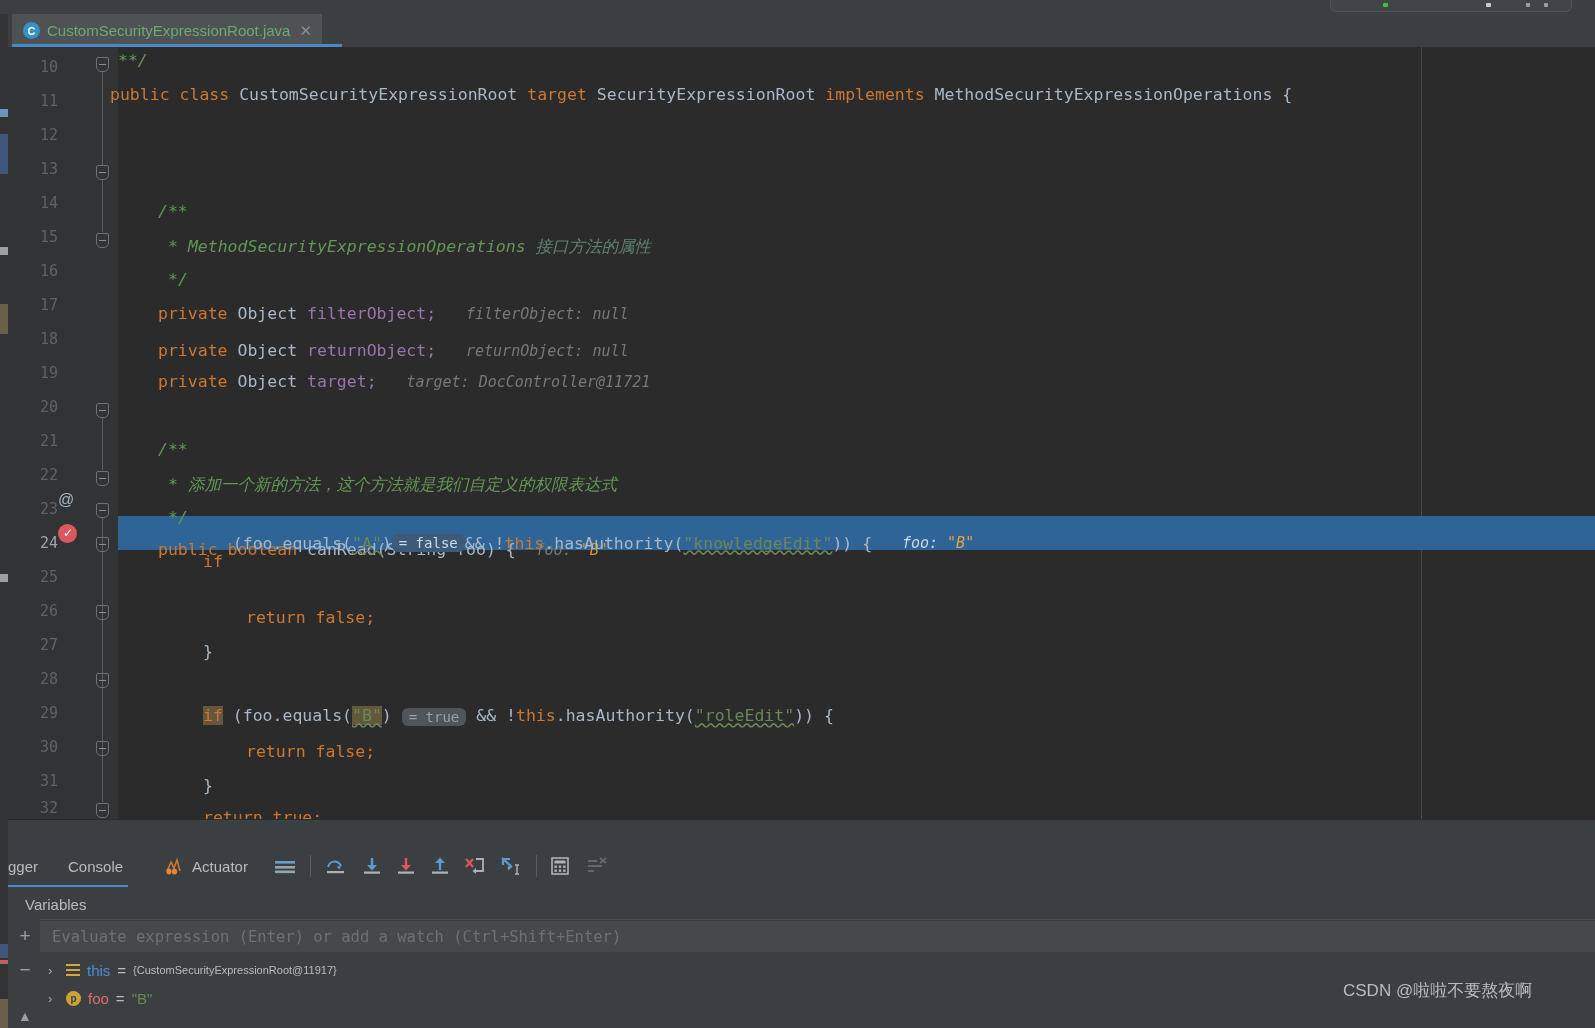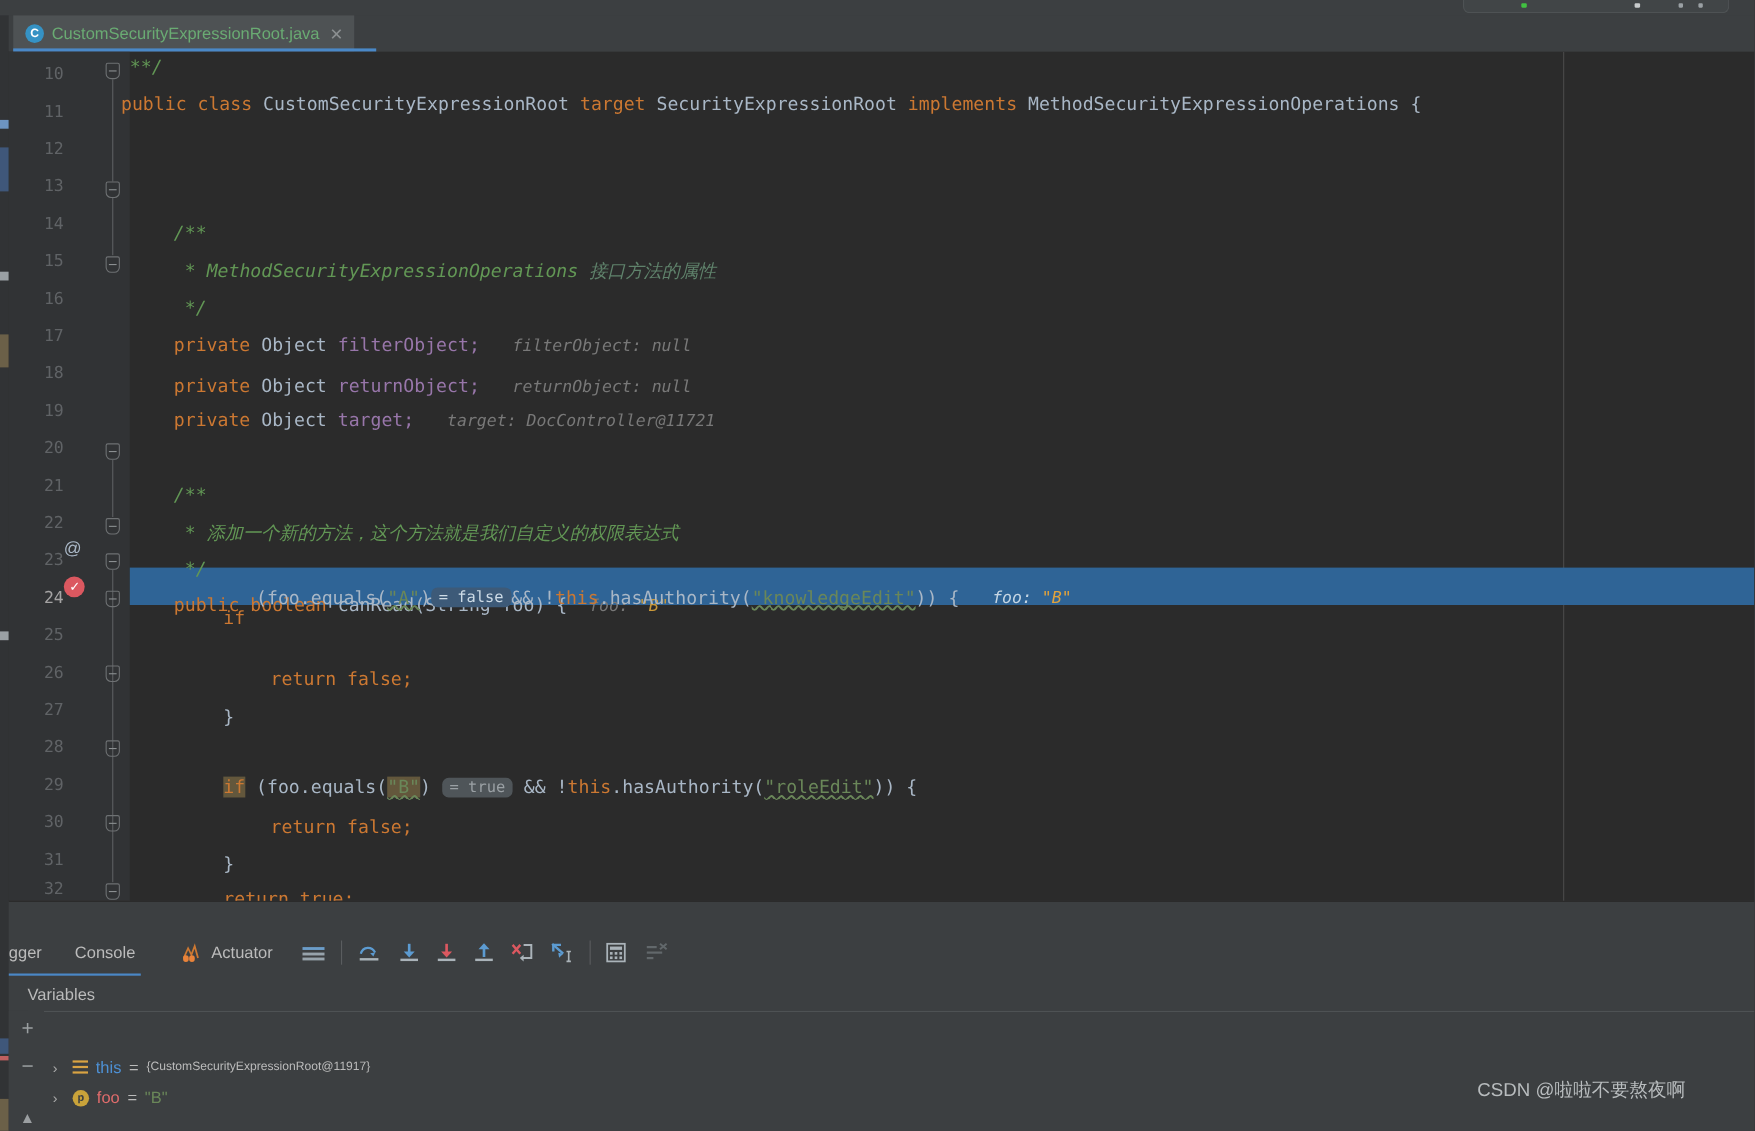--- a/index.html
+++ b/index.html
@@ -509,6 +509,9 @@
       <div class="rail-btn" style="top:88px; font-size:14px;">▲</div>
     </div>
 
+    <div class="eval-bar">
+      <span>Evaluate expression (Enter) or add a watch (Ctrl+Shift+Enter)</span>
+    </div>
 
     <div class="var-row" style="top:138px;">
       <span class="var-arrow">›</span>

